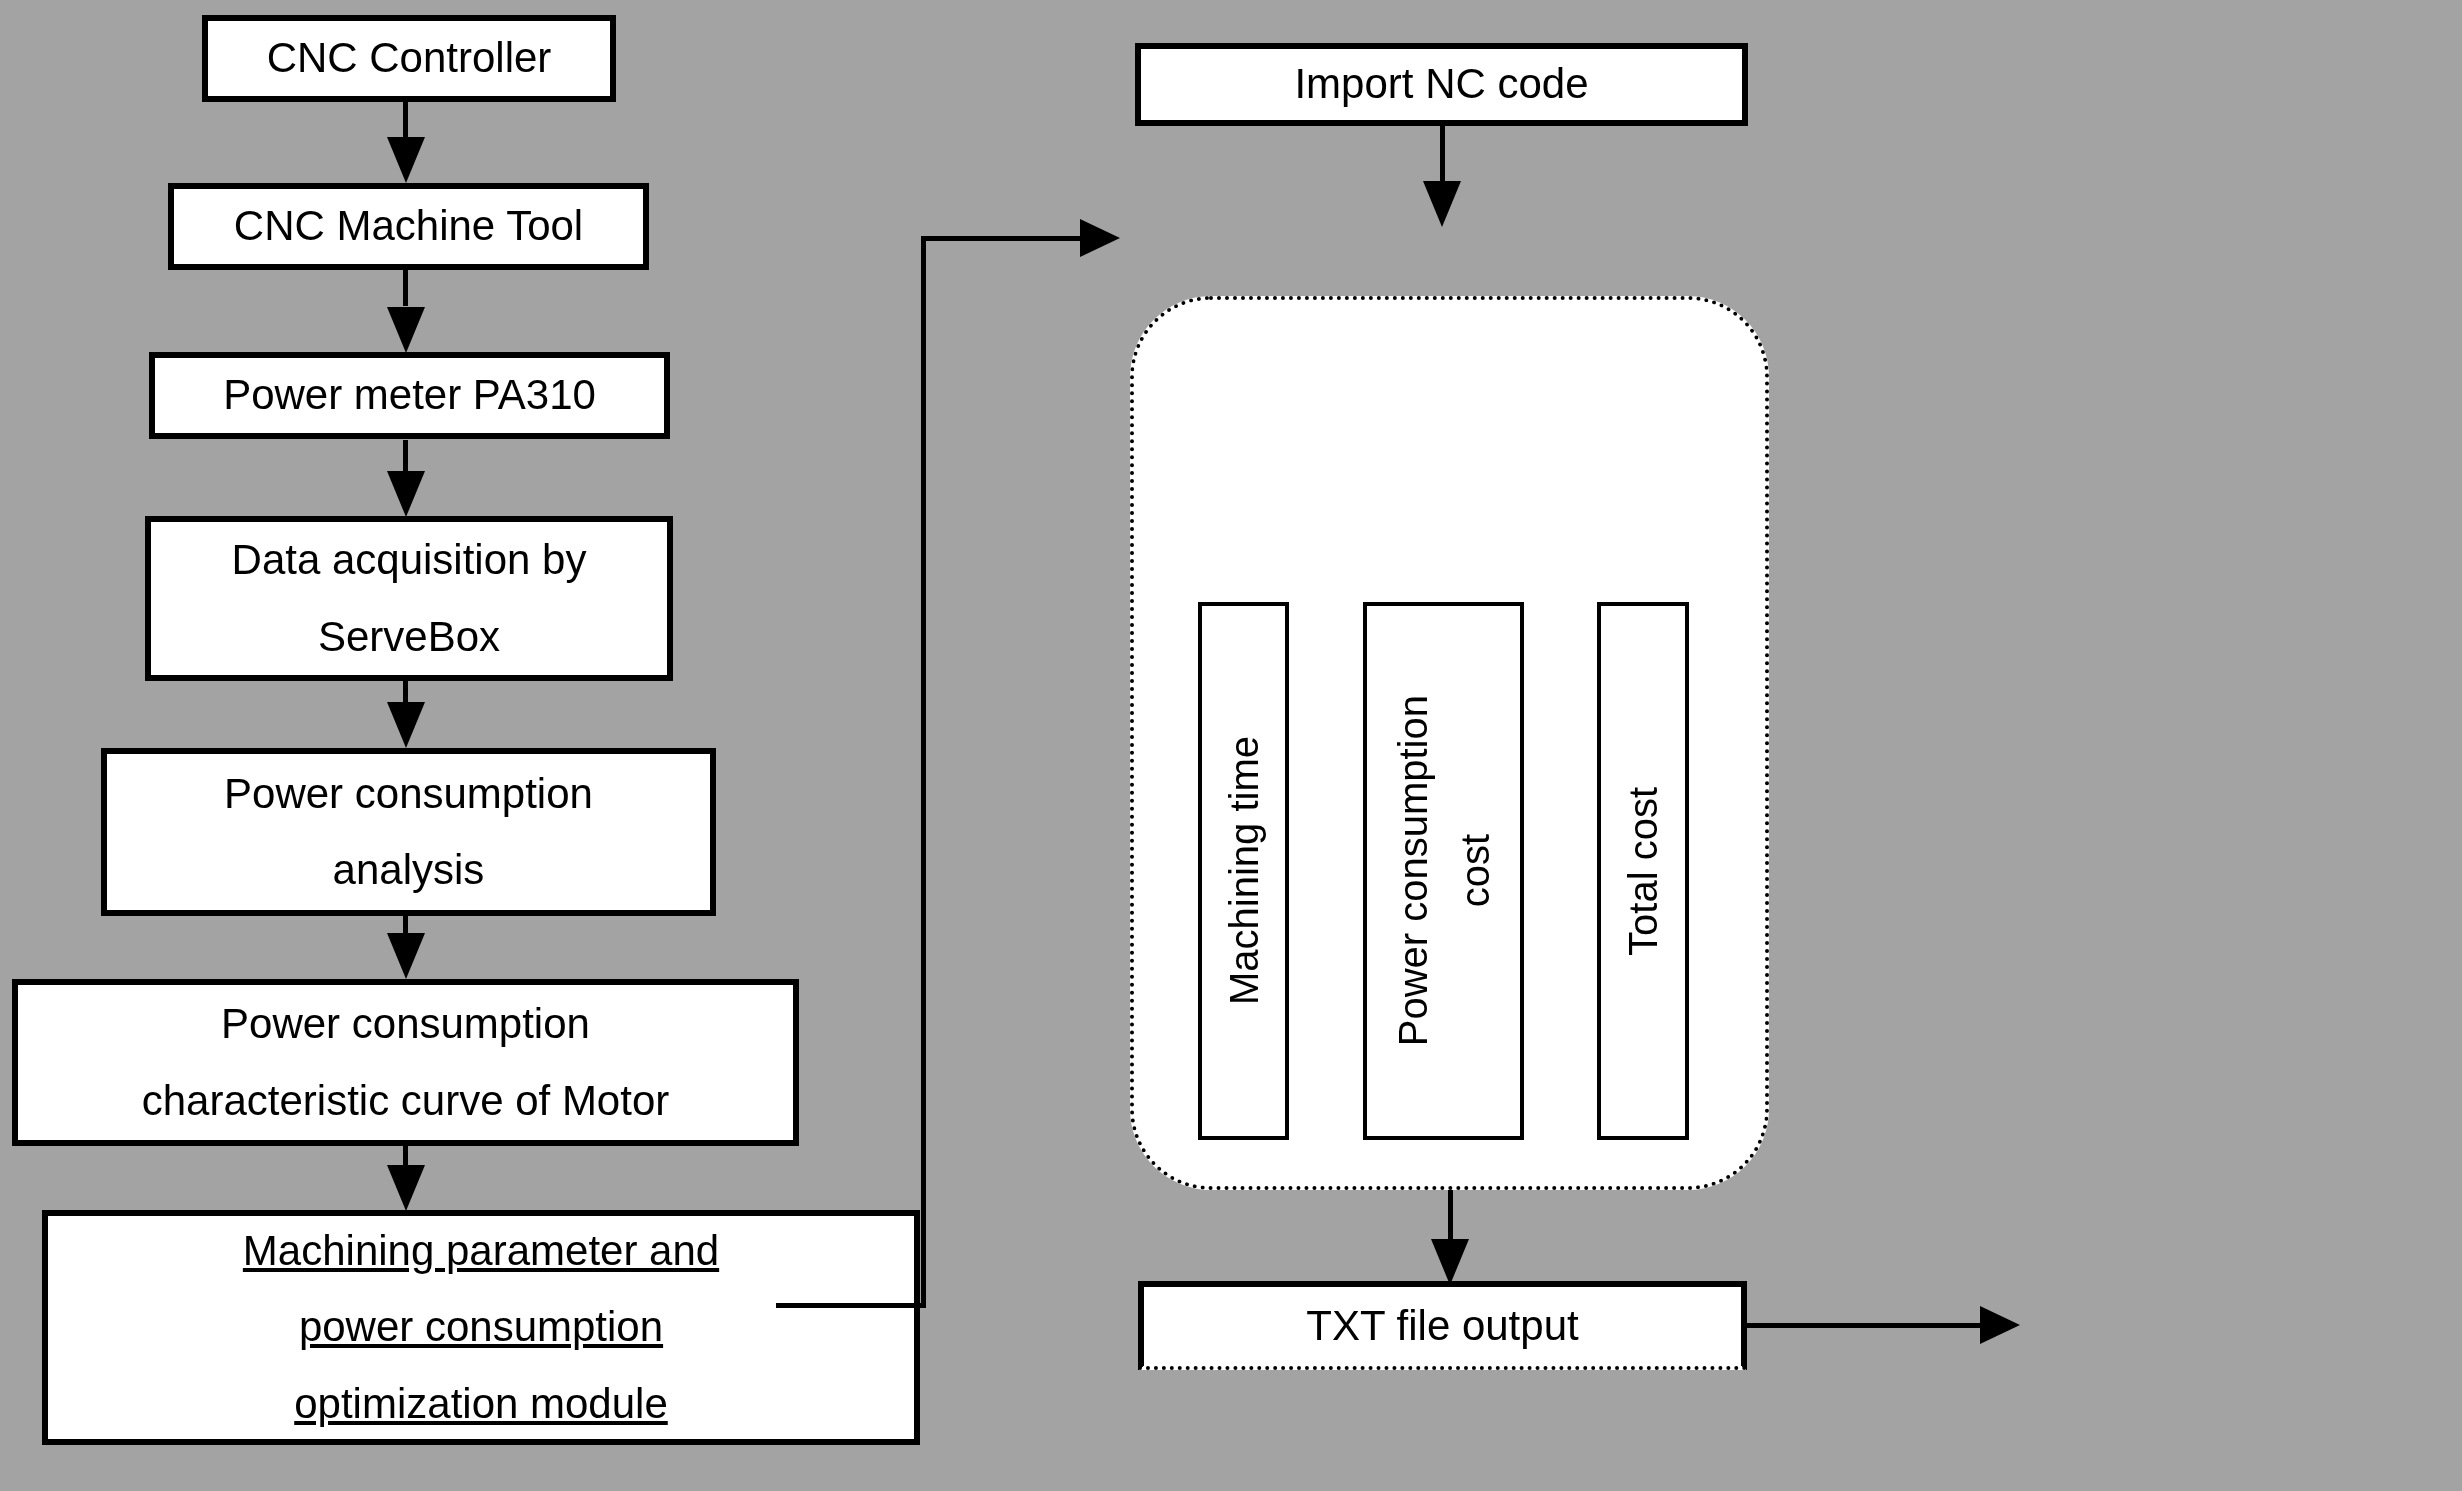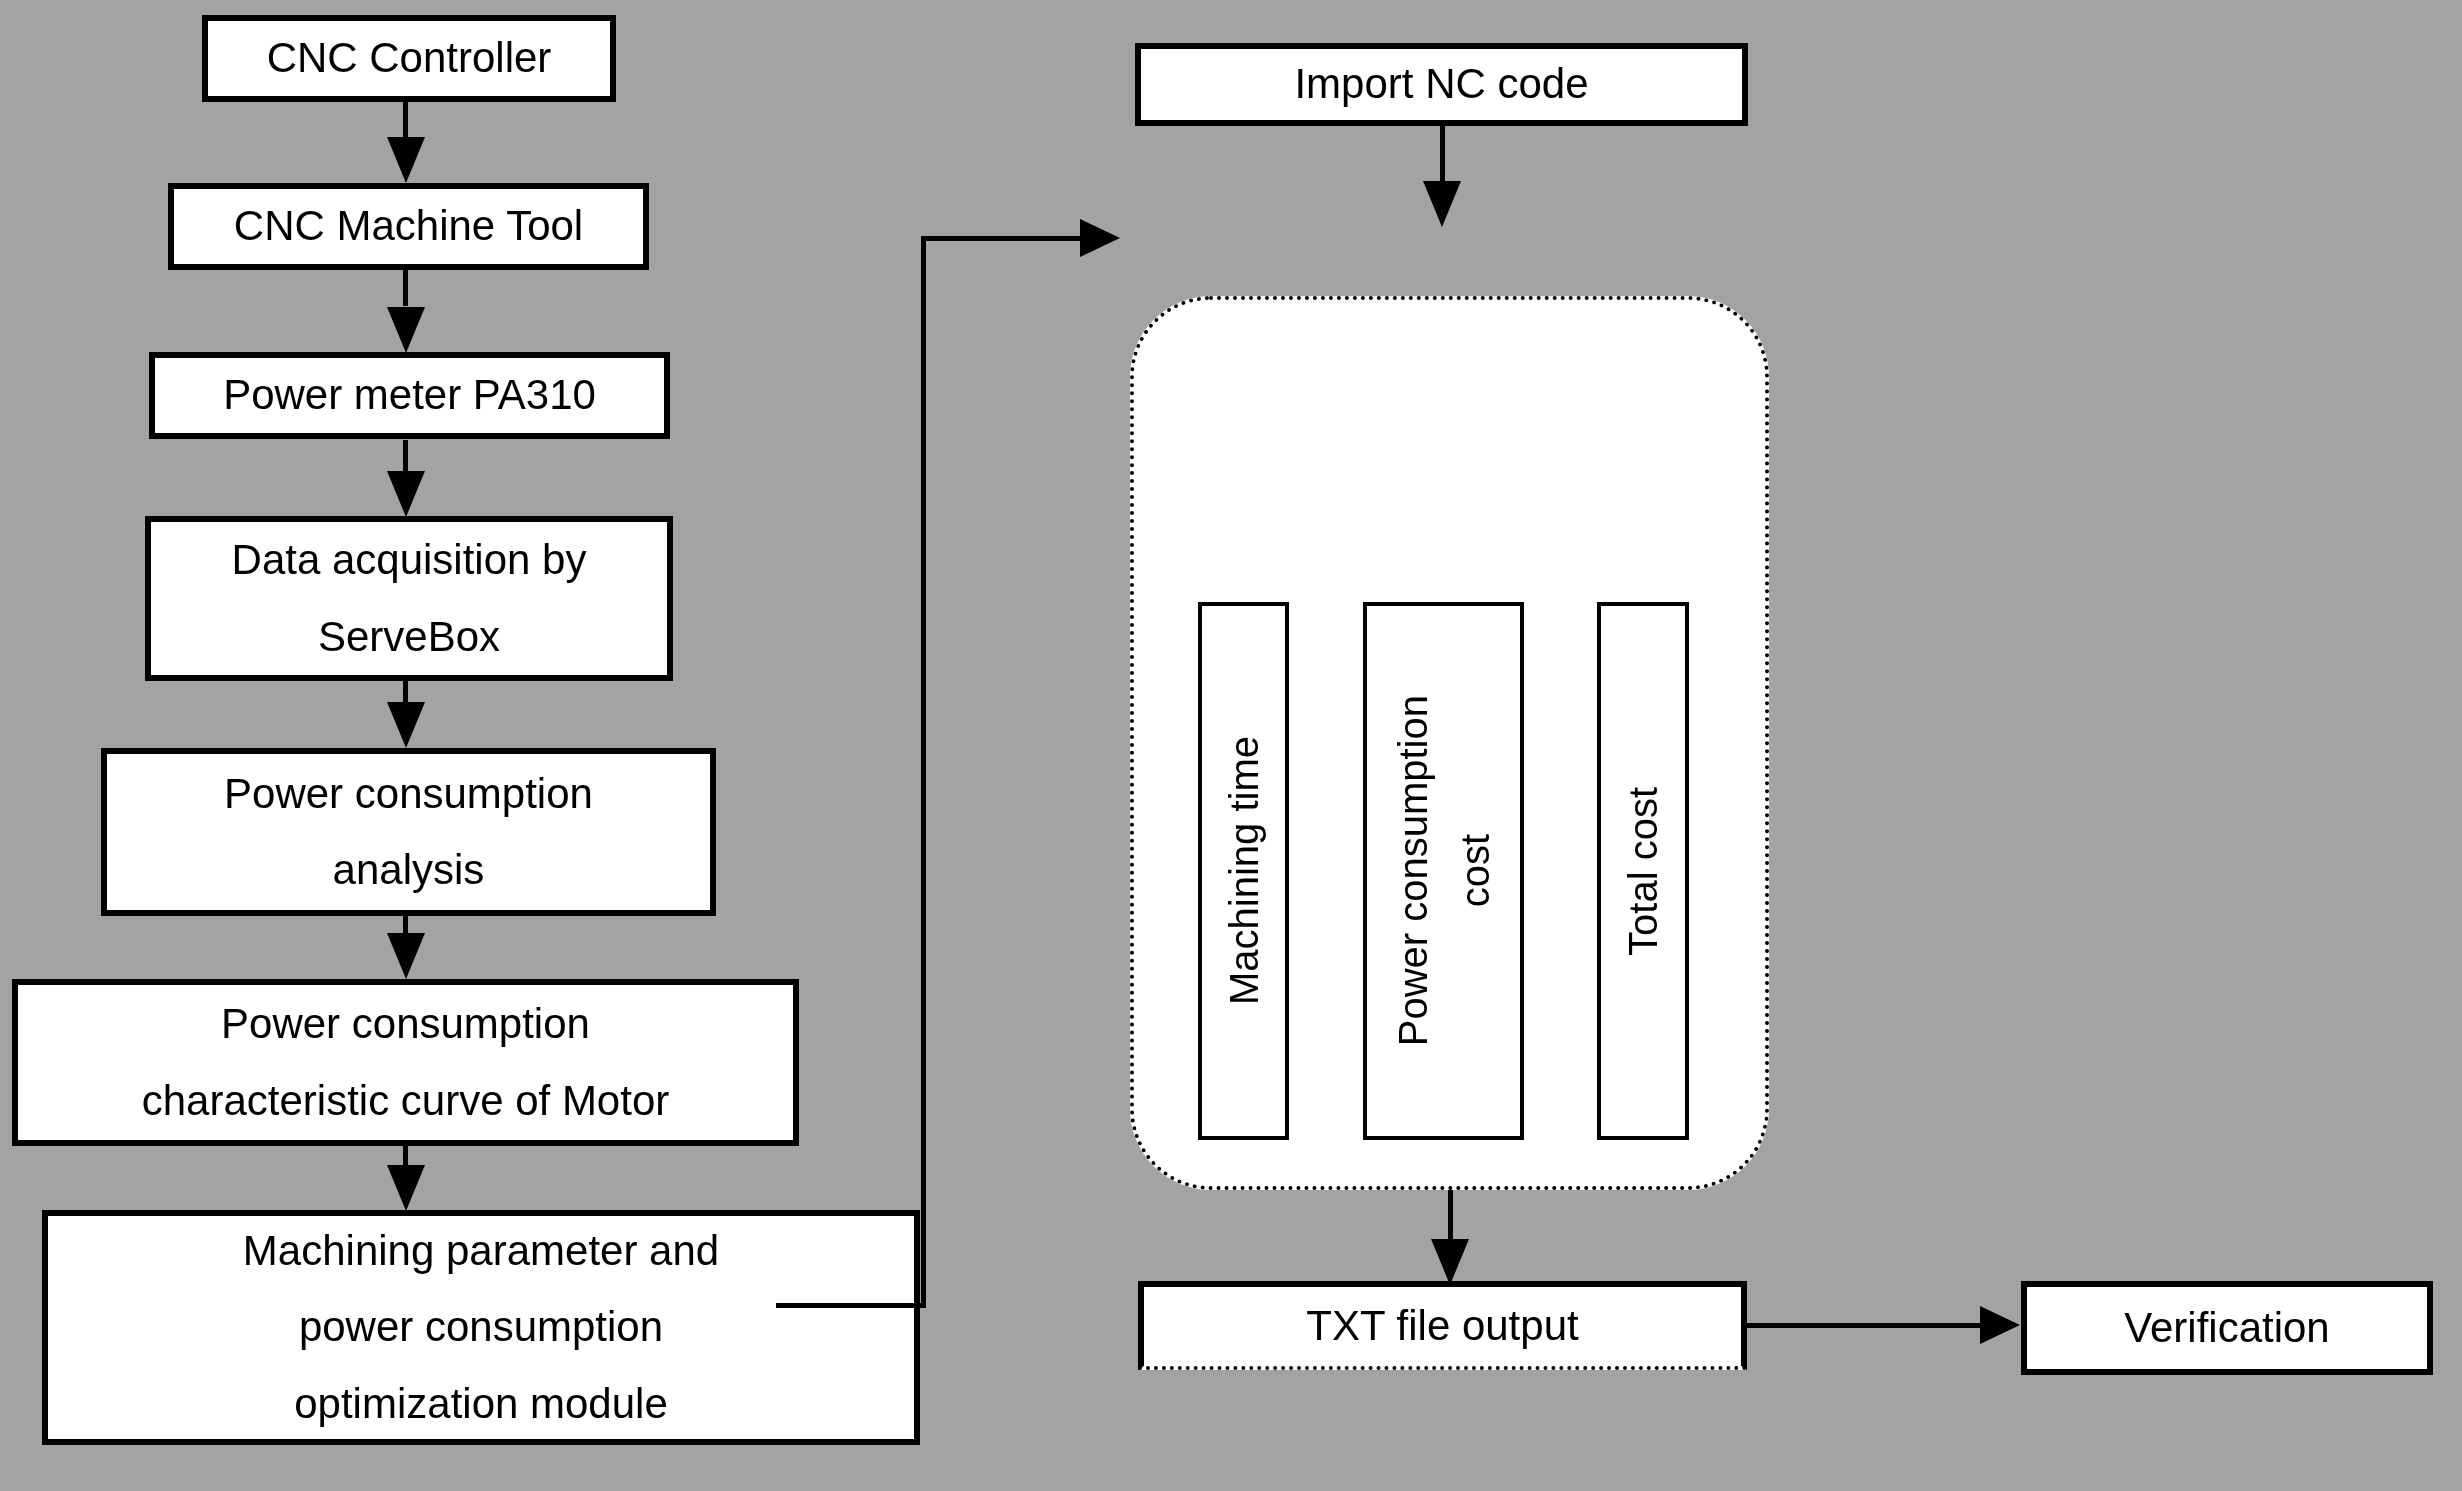--- a/index.html
+++ b/index.html
@@ -96,7 +96,7 @@
   <div class="box" style="left:12px; top:979px; width:787px; height:167px;">Power consumption
 characteristic curve of Motor</div>
 
-  <div class="box" style="left:42px; top:1210px; width:878px; height:235px;">Machining parameter and
+  <div class="box" style="left:42px; top:1210px; width:878px; height:235px;text-decoration:underline;">Machining parameter and
 power consumption
 optimization module</div>
 

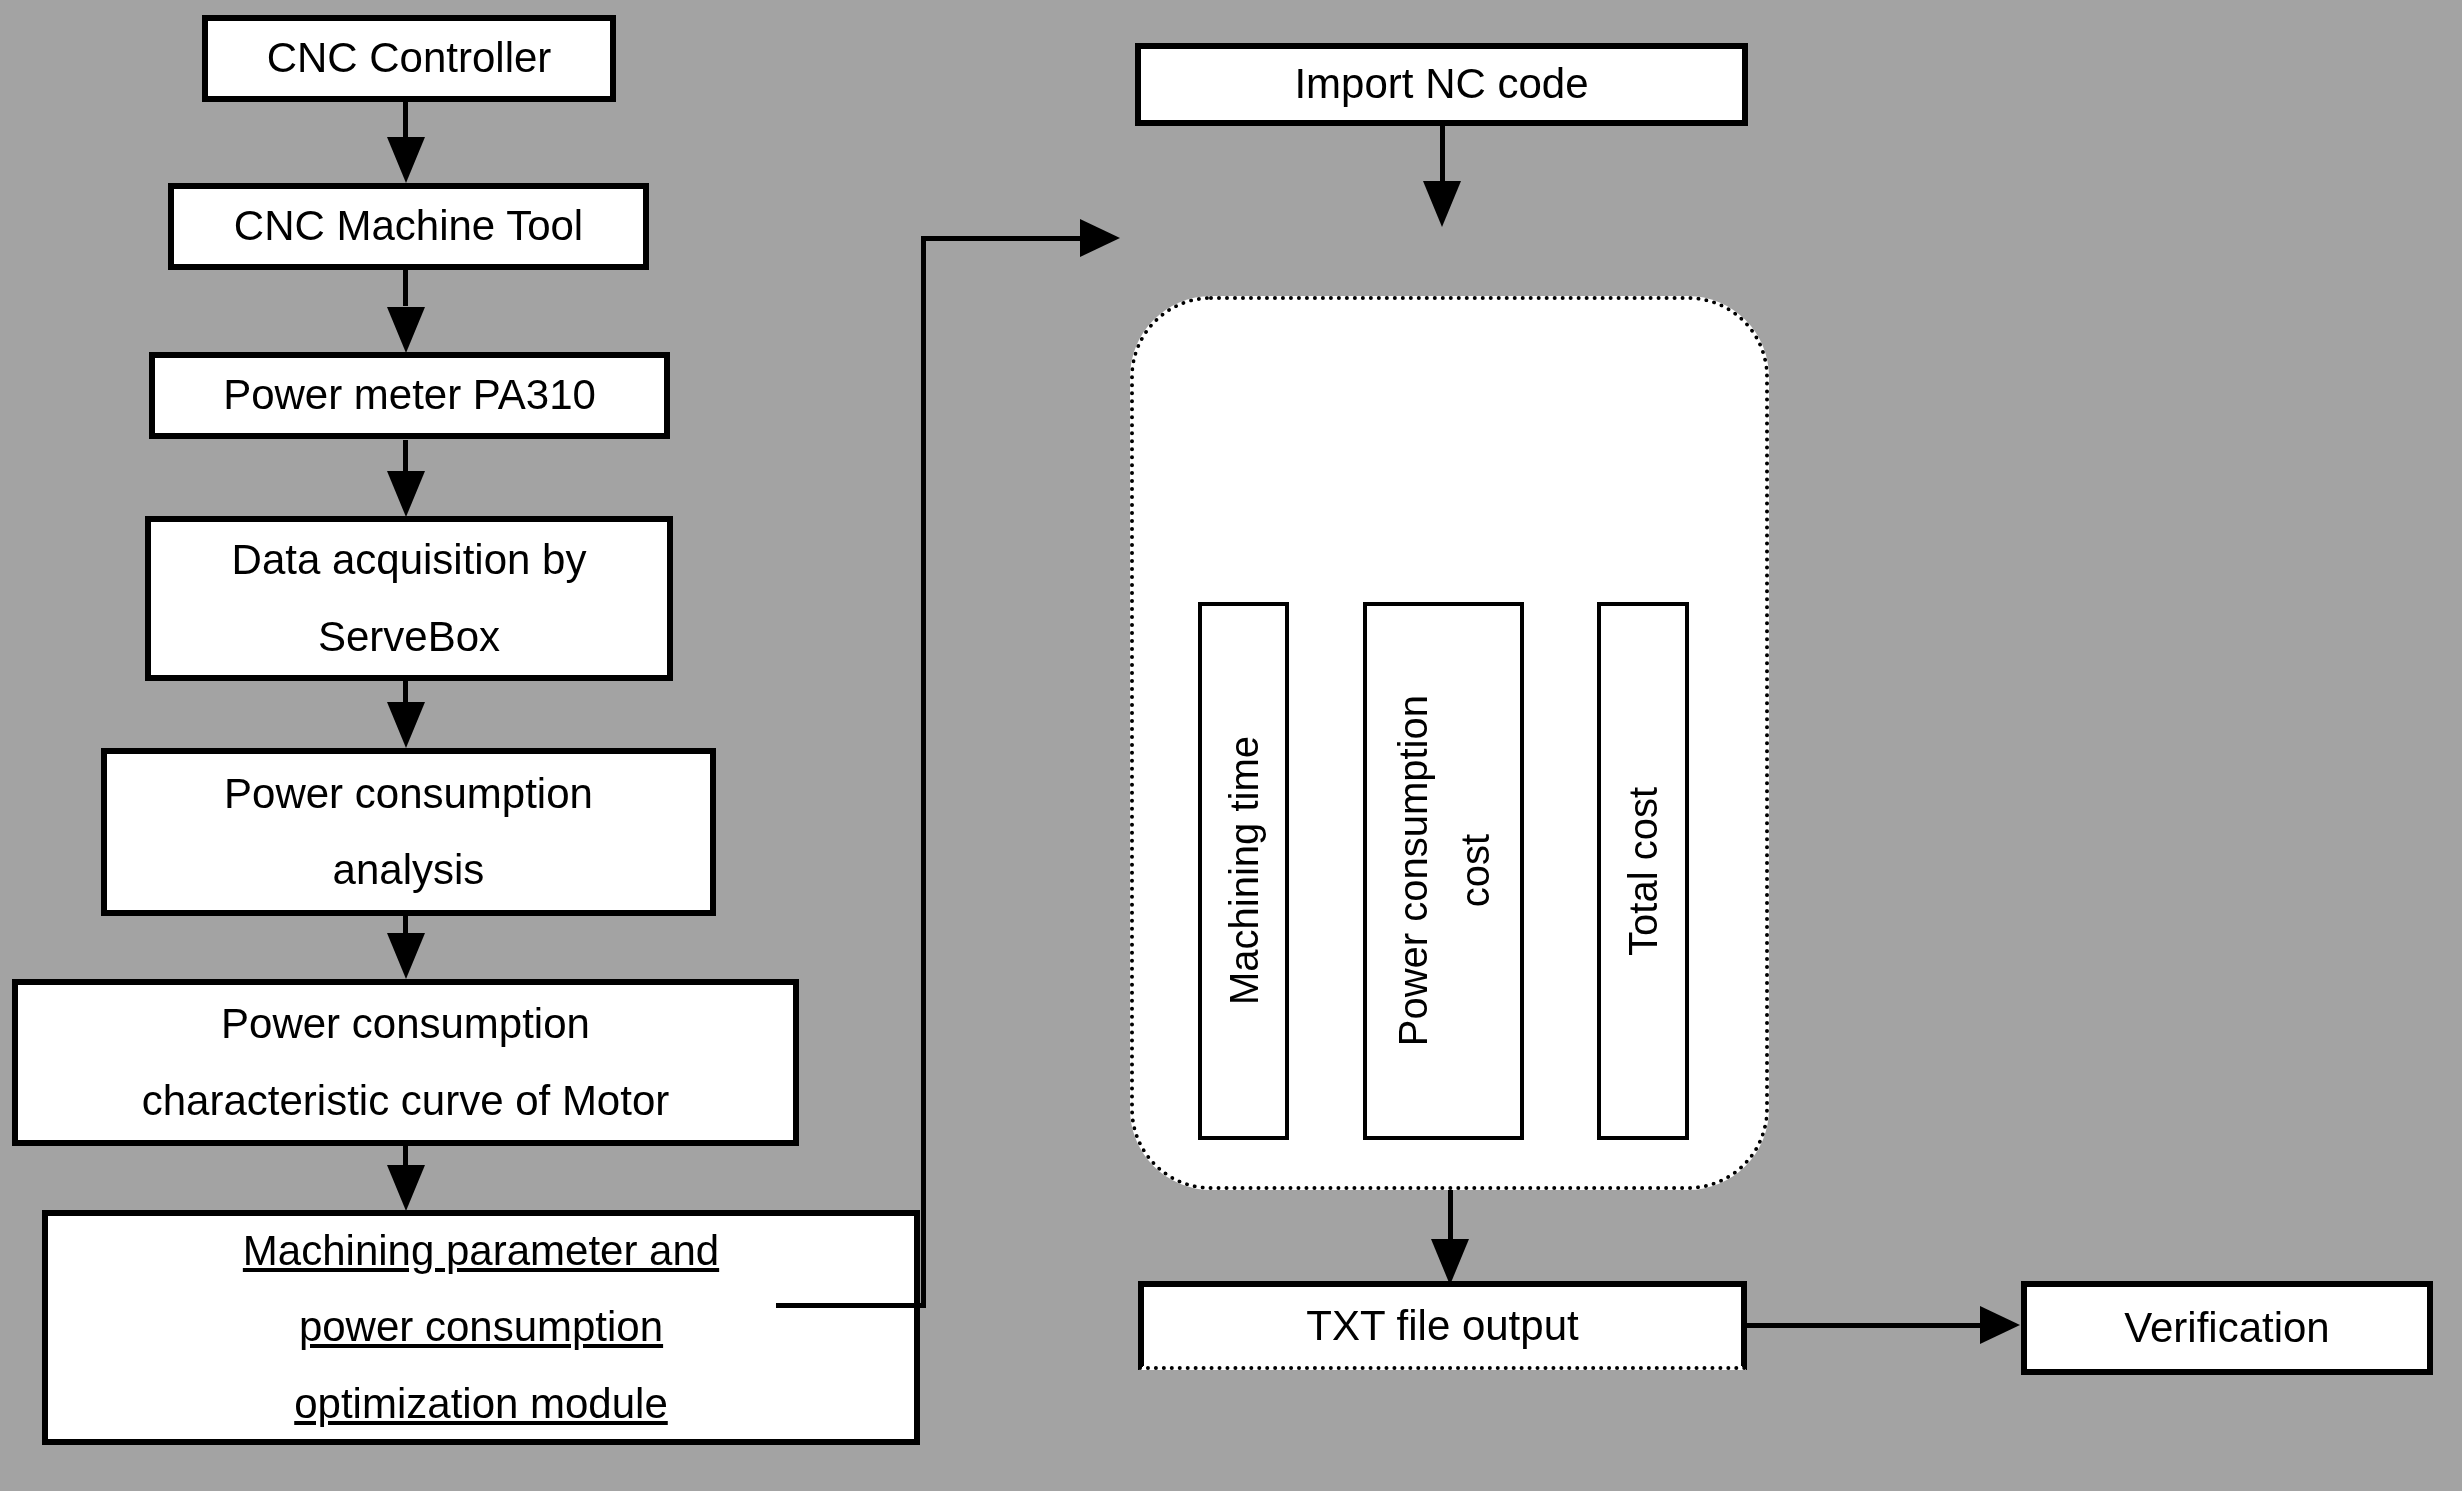--- a/index.html
+++ b/index.html
@@ -157,7 +157,6 @@
   <div class="hshaft" style="left:1747px; top:1323px; width:233px;"></div>
   <div class="head-right" style="left:1980px; top:1306px;"></div>
 
-  <div class="box" style="left:2021px; top:1281px; width:412px; height:94px;">Verification</div>
 
 </div>
 

